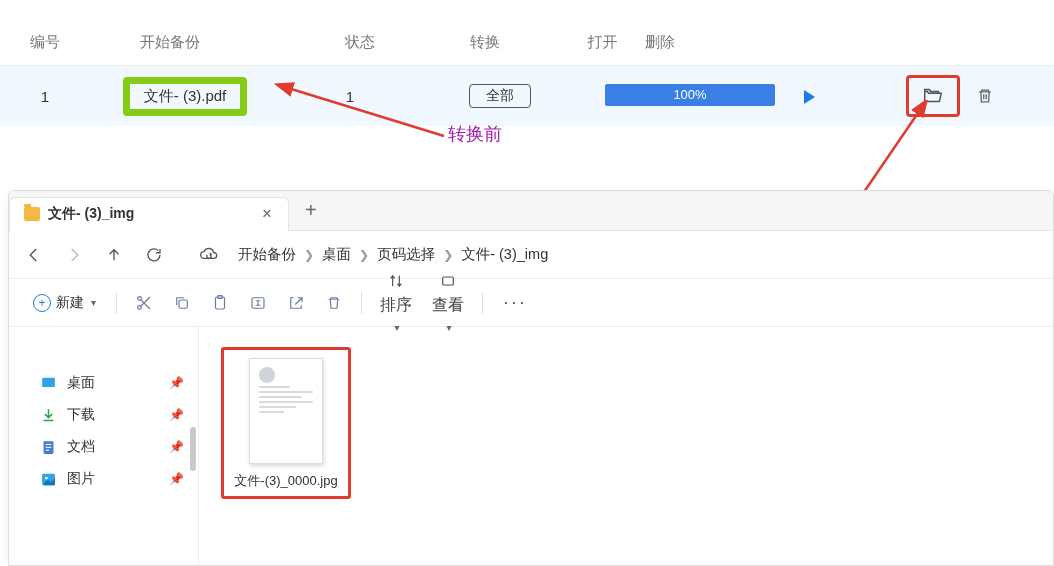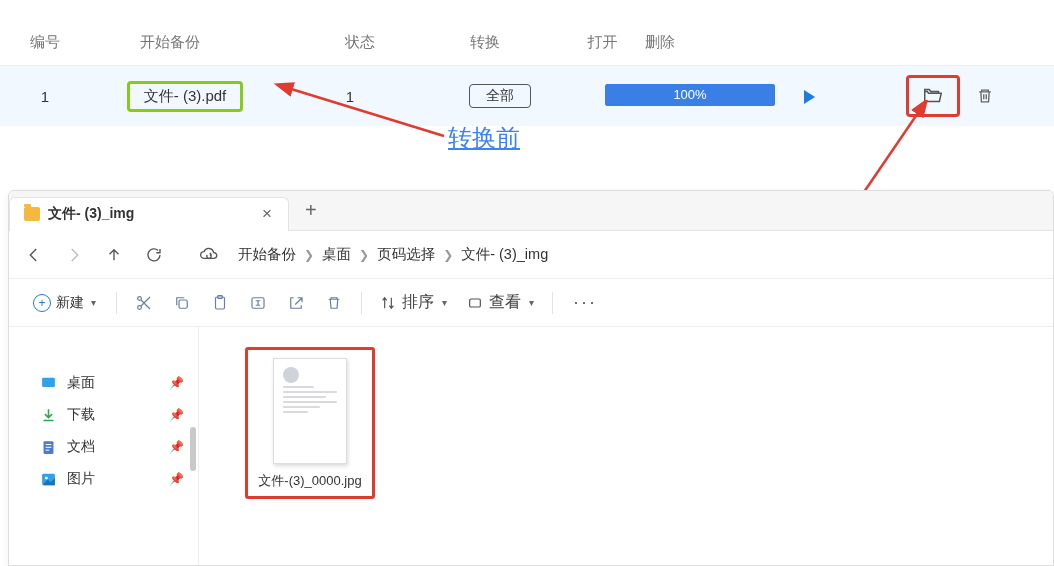--- a/index.html
+++ b/index.html
@@ -18,7 +18,7 @@
 .col-open { width: 85px; text-align: center; }
 .col-del { width: 75px; text-align: left; }
 
-.filename-box { display: inline-block; border: 3px solid #84cc16; border-radius: 4px; padding: 3px 14px; }
+.filename-box { display: inline-block; border: 7px solid #84cc16; border-radius: 4px; padding: 3px 14px; }
 .all-btn { display: inline-block; border: 1.5px solid #555; border-radius: 4px; padding: 2px 16px; font-size: 14px; color: #333; cursor: pointer; }
 .progress-wrap { display: inline-block; width: 170px; height: 22px; background: #8b5cf6; border-radius: 3px; position: relative; overflow: hidden; }
 .progress-bar { position: absolute; left: 0; top: 0; bottom: 0; background: #3a7fe5; width: 100%; }

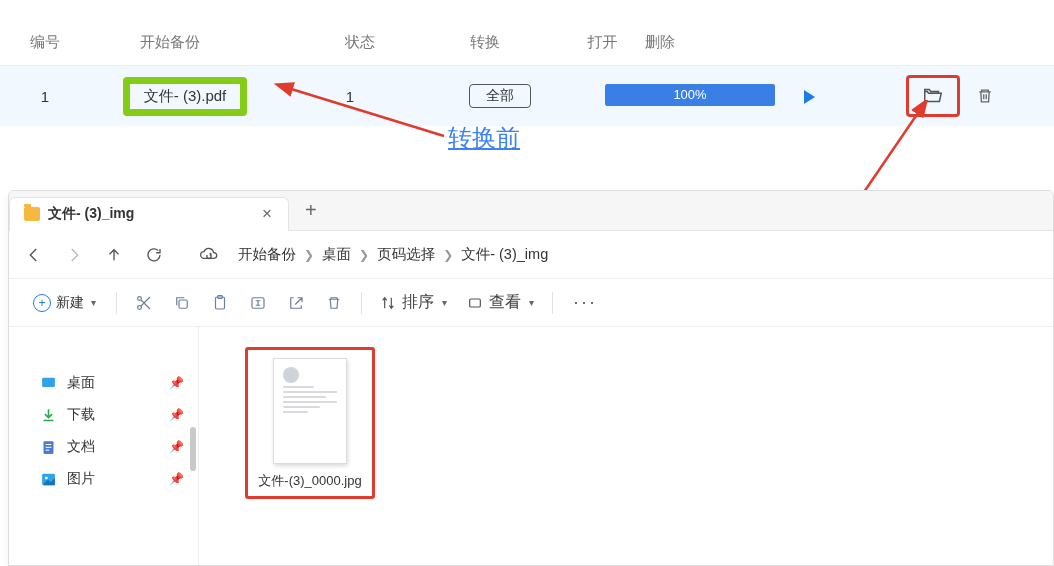--- a/index.html
+++ b/index.html
@@ -27,7 +27,7 @@
 .open-box { display: inline-flex; align-items: center; justify-content: center; border: 3px solid #e03b2f; border-radius: 4px; width: 54px; height: 42px; }
 
 
-.anno { position: absolute; color: #3b82f6; font-size: 24px; font-weight: 500; text-decoration: underline; }
+.anno { position: absolute; color: #a21caf; font-size: 18px; font-weight: 500; }
 .arrow { position: absolute; pointer-events: none; }
 
 

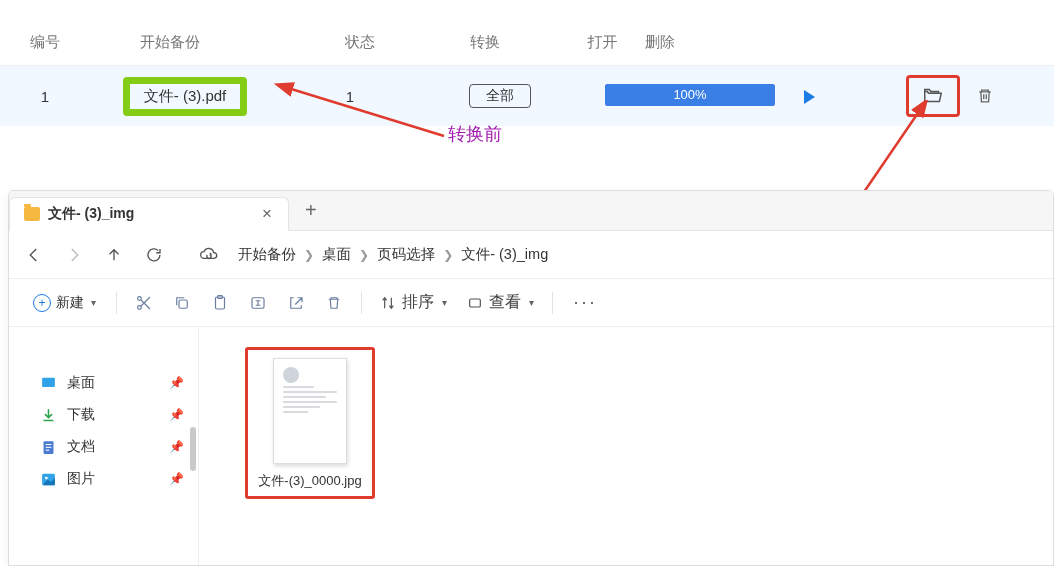--- a/index.html
+++ b/index.html
@@ -56,7 +56,7 @@
 .tb-chev { font-size: 10px; color: #666; margin-left: 2px; }
 .tb-sep { width: 1px; height: 22px; background: #e3e3e3; margin: 0 6px; }
 .tb-icon { width: 34px; height: 34px; display: flex; align-items: center; justify-content: center; color: #6b7ea0; cursor: pointer; border-radius: 4px; }
-.tb-combo { display: flex; align-items: center; gap: 6px; padding: 0 8px; color: #444; cursor: pointer; }
+.tb-combo { display: flex; align-items: center; gap: 6px; padding: 0 8px; color: #444; cursor: pointer; flex-direction: column; }
 .tb-more { font-size: 18px; color: #555; padding: 0 10px; letter-spacing: 2px; cursor: pointer; }
 
 .explorer-body { display: flex; position: absolute; top: 136px; bottom: 0; left: 0; right: 0; }

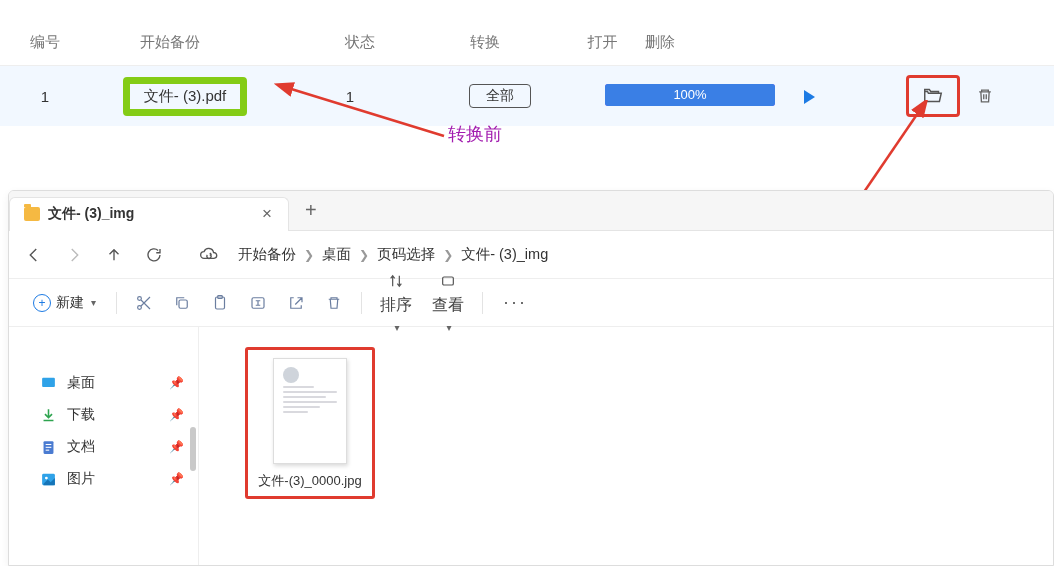--- a/index.html
+++ b/index.html
@@ -311,7 +311,7 @@
     </div>
 
     <div class="content-area">
-      <div class="file-item" style="margin-left:26px;">
+      <div class="file-item" style="margin-left:2px;">
         <div class="thumb">
           <div class="tcirc"></div>
           <div class="tline" style="width:50%"></div>

